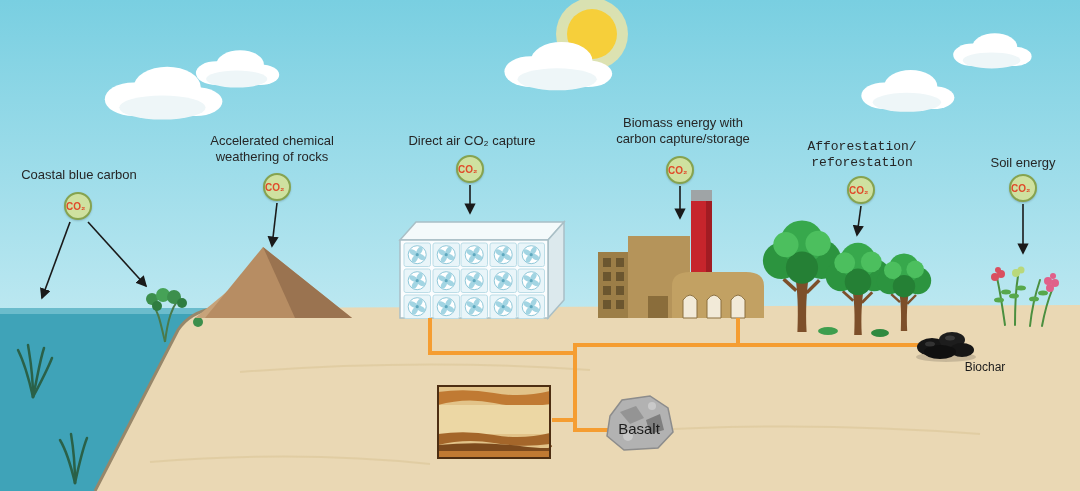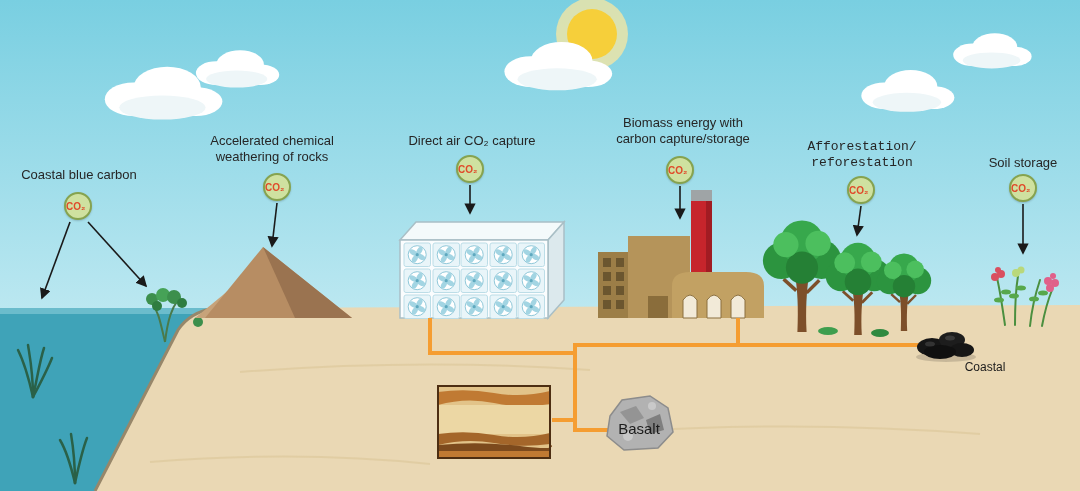--- a/index.html
+++ b/index.html
@@ -271,7 +271,7 @@
   <div class="lbl" style="left:472px;top:133px;width:200px;">Direct air CO₂ capture</div>
   <div class="lbl" style="left:683px;top:115px;width:150px;">Biomass energy with carbon capture/storage</div>
   <div class="lbl" style="left:862px;top:139px;width:110px;font-family:Liberation Mono, monospace;">Afforestation/ reforestation</div>
-  <div class="lbl" style="left:1023px;top:155px;width:110px;">Soil storage</div>
+  <div class="lbl" style="left:1023px;top:155px;width:110px;">Soil energy</div>
 
   <div class="lbl plain" style="left:639px;top:420px;width:70px;font-size:15px;">Basalt</div>
   <div class="lbl plain" style="left:985px;top:360px;width:80px;font-size:12px;">Coastal</div>

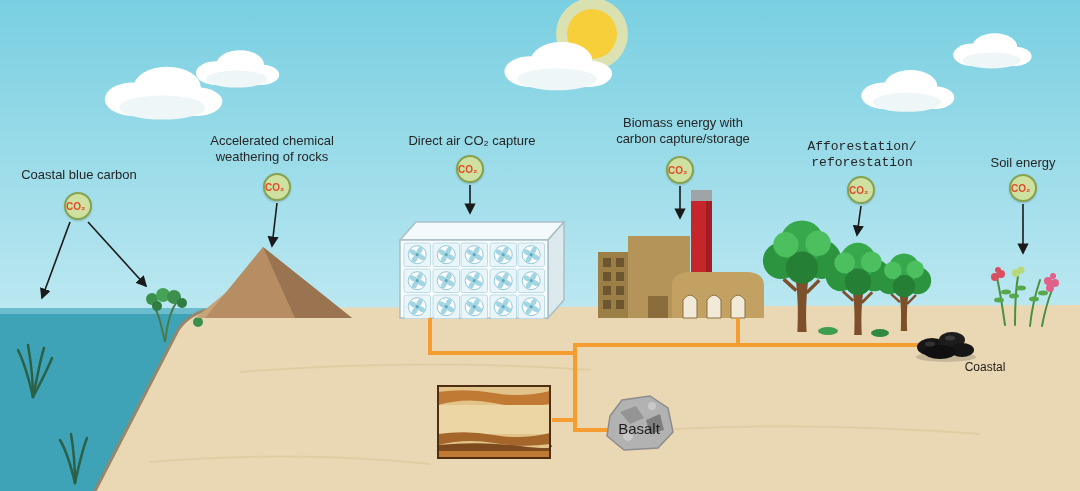--- a/index.html
+++ b/index.html
@@ -274,7 +274,7 @@
   <div class="lbl" style="left:1023px;top:155px;width:110px;">Soil energy</div>
 
   <div class="lbl plain" style="left:639px;top:420px;width:70px;font-size:15px;">Basalt</div>
-  <div class="lbl plain" style="left:985px;top:360px;width:80px;font-size:12px;">Coastal</div>
+  <div class="lbl plain" style="left:985px;top:360px;width:80px;font-size:12px;">Biochar</div>
 
   <div class="badge" style="left:64px;top:192px;">
       <span>CO₂</span>

